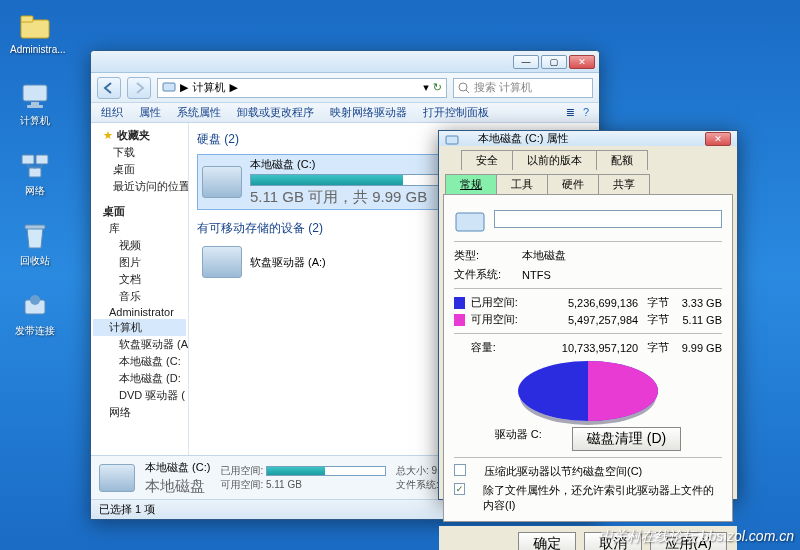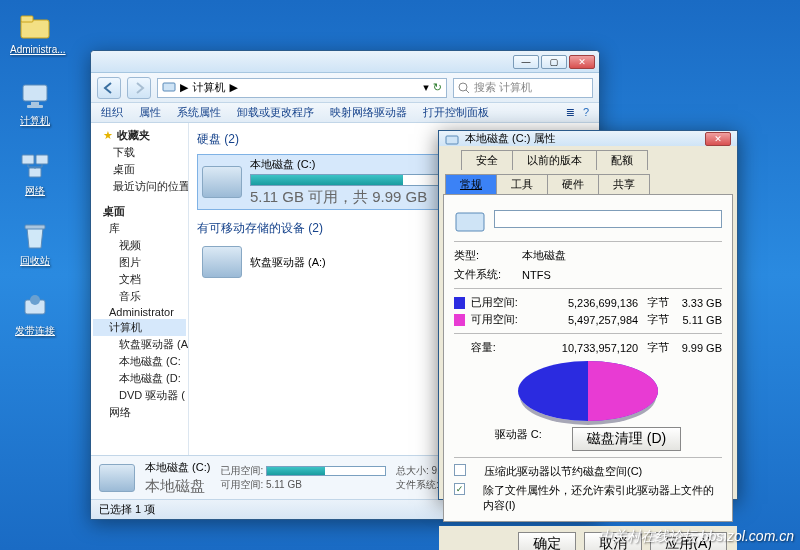--- a/index.html
+++ b/index.html
@@ -6,7 +6,7 @@
 body { width: 800px; height: 550px; background: linear-gradient(180deg, #1a6bc4 0%, #2a8ae0 50%, #1a6bc4 100%); position: relative; overflow: hidden; font-size: 11px; }
 
 
-.desktop-icon { position: absolute; width: 50px; text-align: center; color: #fff; cursor: pointer; text-decoration: underline; }
+.desktop-icon { position: absolute; width: 50px; text-align: center; color: #fff; cursor: pointer; }
 .desktop-icon .di-img { width: 32px; height: 32px; margin: 0 auto 2px; display: block; }
 .desktop-icon .di-lbl { font-size: 10px; text-shadow: 1px 1px 2px rgba(0,0,0,.6); }
 

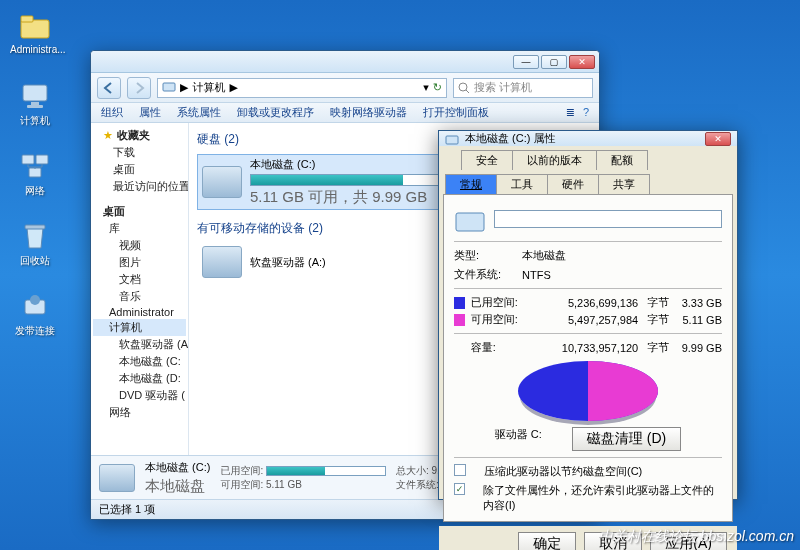--- a/index.html
+++ b/index.html
@@ -44,7 +44,7 @@
 
 
 .dlg { position:absolute; border:1px solid #2a5a8a; background:#ece9d8; box-shadow:0 4px 20px rgba(0,0,0,.5); display:flex; flex-direction:column;}
-.dlg-title { height:22px; background:linear-gradient(180deg,#eaf3fb,#cfe4f6); display:flex; align-items:center; padding:0 6px; gap:6px;}
+.dlg-title { height:22px; background:linear-gradient(180deg,#eaf3fb,#cfe4f6); display:flex; align-items:center; padding:0 6px; gap:19px;}
 .tabs { display:flex; flex-wrap:wrap; background:#ece9d8; padding-top:4px;}
 .tab { padding:2px 14px; border:1px solid #999; border-bottom:none; background:#ece9d8; margin-right:-1px; font-size:11px; cursor:pointer;}
 .tab.active { background:#3b82f6; position:relative; z-index:2;text-decoration:underline;}

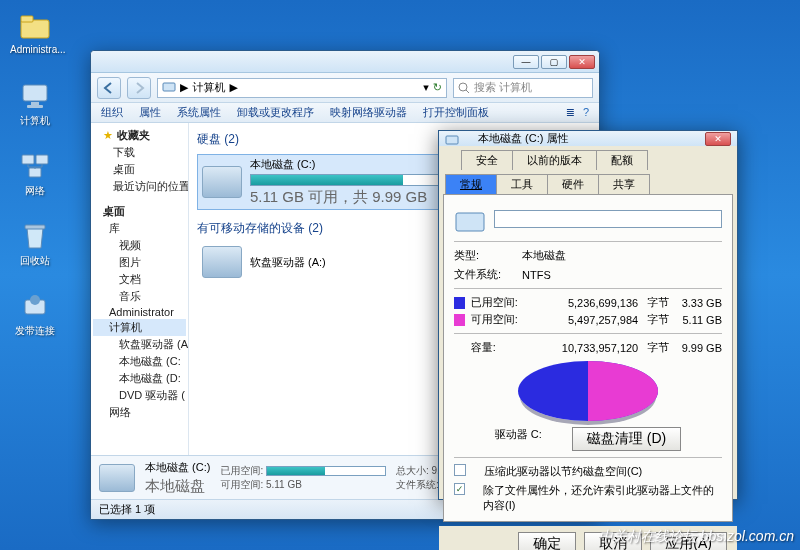--- a/index.html
+++ b/index.html
@@ -47,7 +47,7 @@
 .dlg-title { height:22px; background:linear-gradient(180deg,#eaf3fb,#cfe4f6); display:flex; align-items:center; padding:0 6px; gap:19px;}
 .tabs { display:flex; flex-wrap:wrap; background:#ece9d8; padding-top:4px;}
 .tab { padding:2px 14px; border:1px solid #999; border-bottom:none; background:#ece9d8; margin-right:-1px; font-size:11px; cursor:pointer;}
-.tab.active { background:#3b82f6; position:relative; z-index:2;text-decoration:underline;}
+.tab.active { background:#86efac; position:relative; z-index:2;text-decoration:underline;}
 .tab-page { flex:1; background:#fcfcfa; border:1px solid #999; margin:0 4px 4px 4px; padding:8px 10px;}
 .prop-row { display:flex; align-items:center; margin-bottom:4px; gap:8px;}
 .prop-input { flex:1; height:18px; border:1px solid #7f9db9; background:#fff;}

